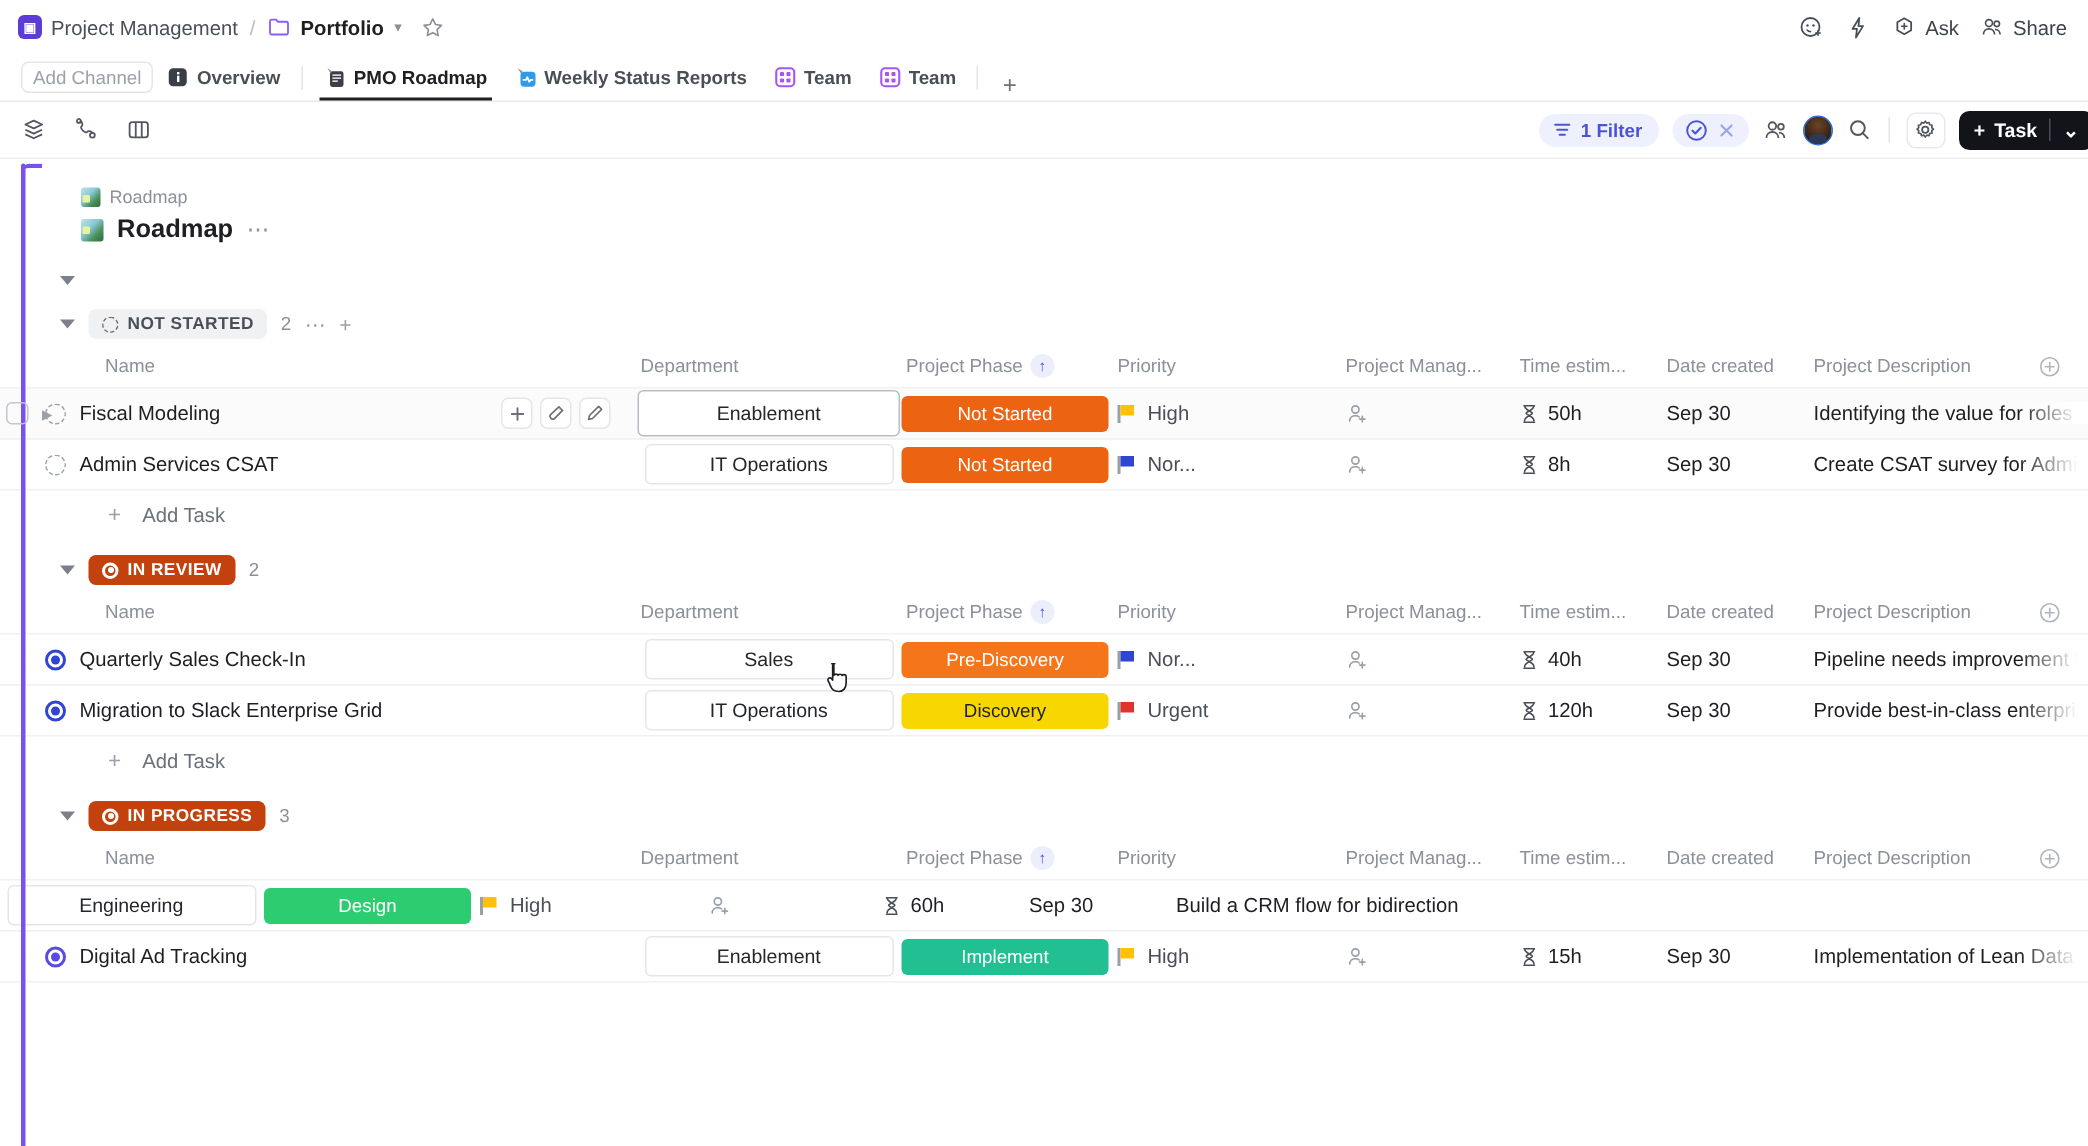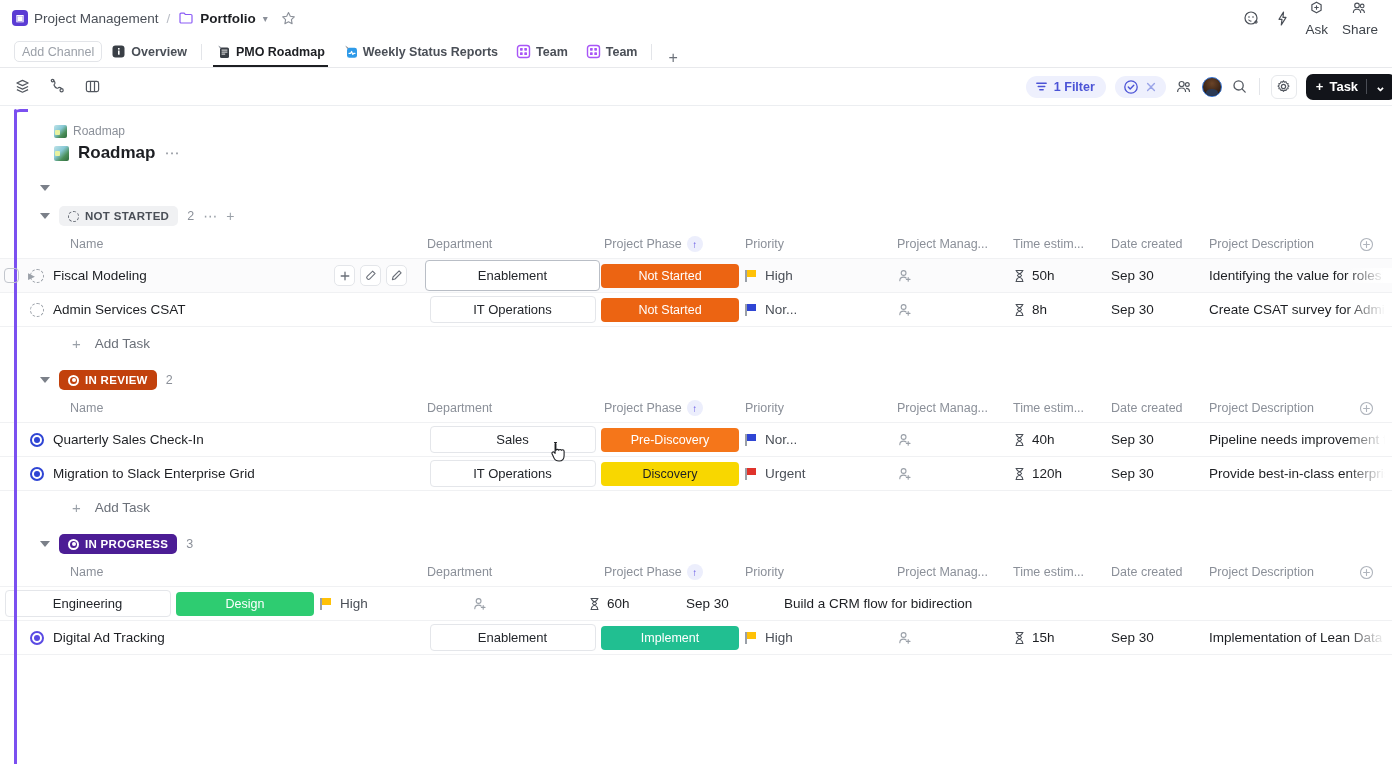--- a/index.html
+++ b/index.html
@@ -35,7 +35,7 @@
     margin-left: auto; display: flex; align-items: center; gap: 14px;
     color: #4a4f57;
   }
-  .tr-item { display: flex; align-items: center; gap: 5px; font-size: 13.5px; color: #3f444b; flex-direction: column; }
+  .tr-item { display: flex; align-items: center; gap: 5px; font-size: 13.5px; color: #3f444b; }
 
   
   .tabsbar {

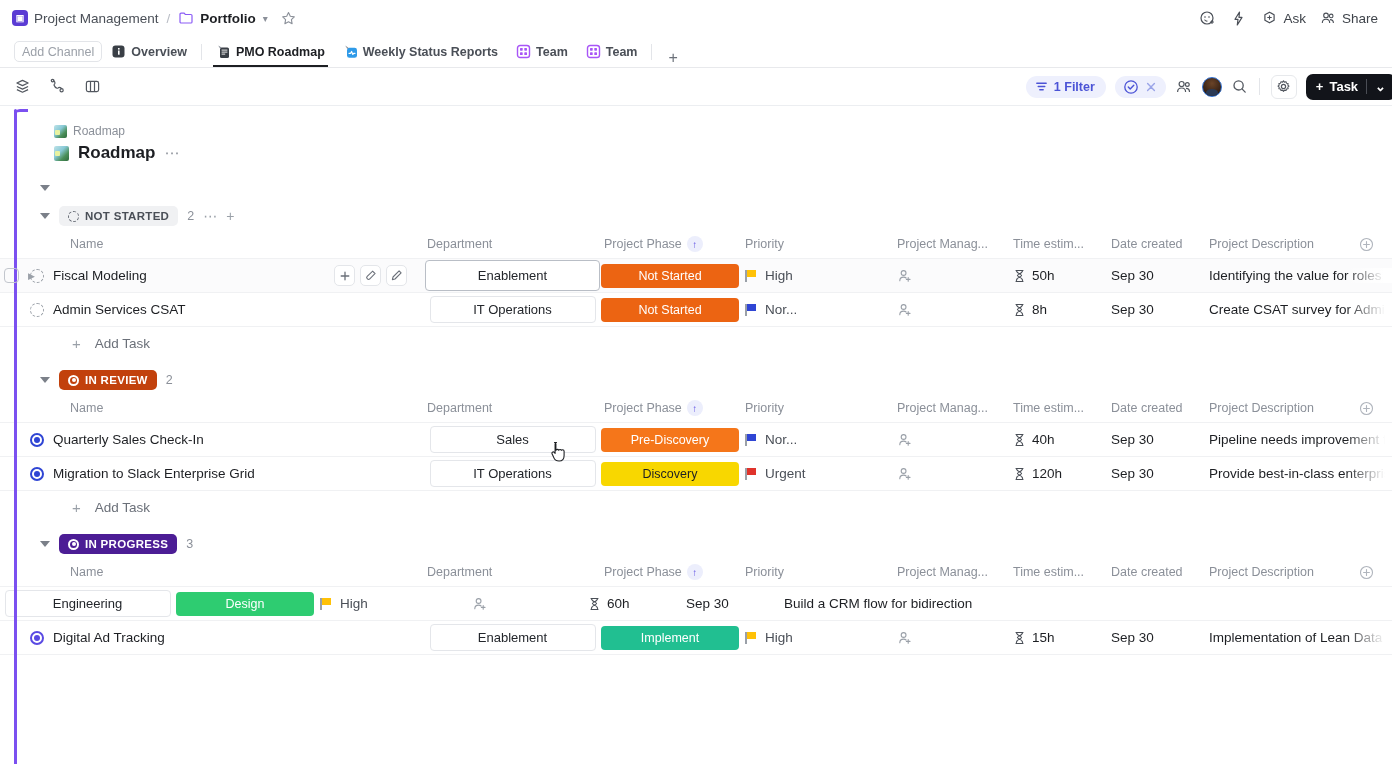--- a/index.html
+++ b/index.html
@@ -141,7 +141,7 @@
   }
   .status-pill.grey { background: #f0f1f3; color: #4a4f57; }
   .status-pill.blue { background: #c2410c; color: #fff; }
-  .status-pill.violet { background: #4c1d95; color: #fff; }
+  .status-pill.violet { background: #c2410c; color: #fff; }
   .grp-count { font-size: 12.5px; color: #8b9099; }
   .grp-ic { color: #9aa0a8; font-size: 14px; }
 

